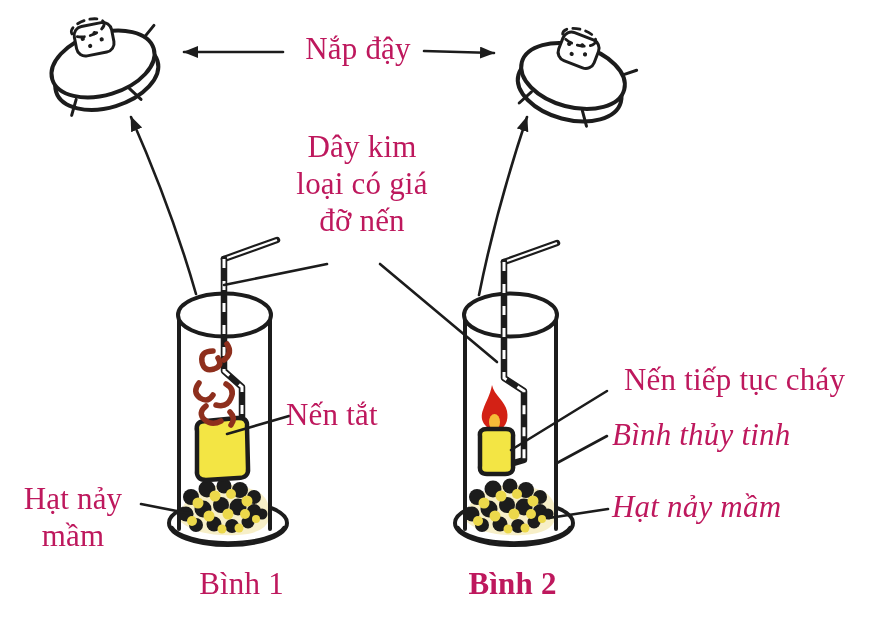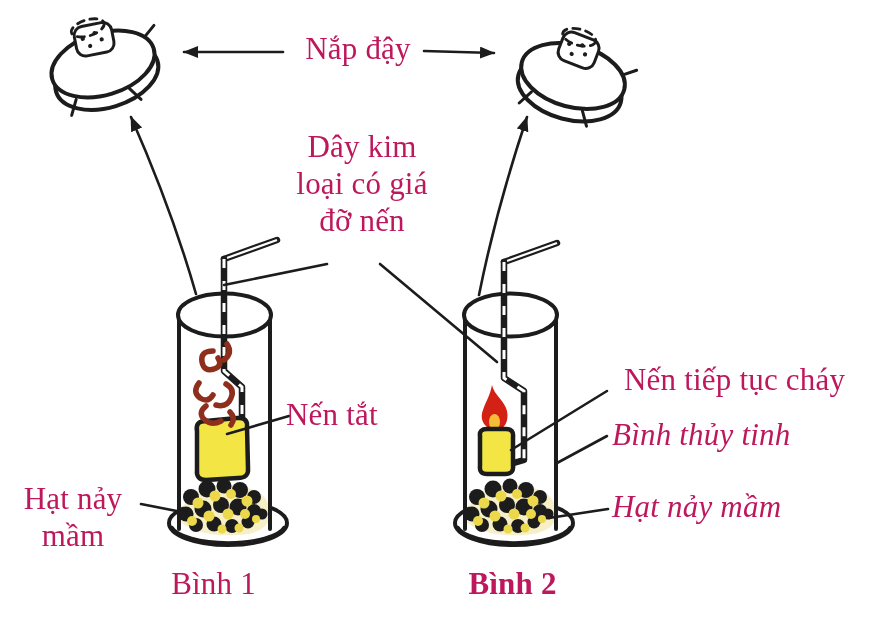--- a/index.html
+++ b/index.html
@@ -169,7 +169,7 @@
   <div>mầm</div>
 </div>
 
-<div class="lbl center" style="left:156px;top:565px;width:115px;">Bình 1</div>
+<div class="lbl center" style="left:184px;top:565px;width:115px;">Bình 1</div>
 
 <div class="lbl center" style="left:455px;top:565px;width:115px;font-weight:bold;">Bình 2</div>
 

